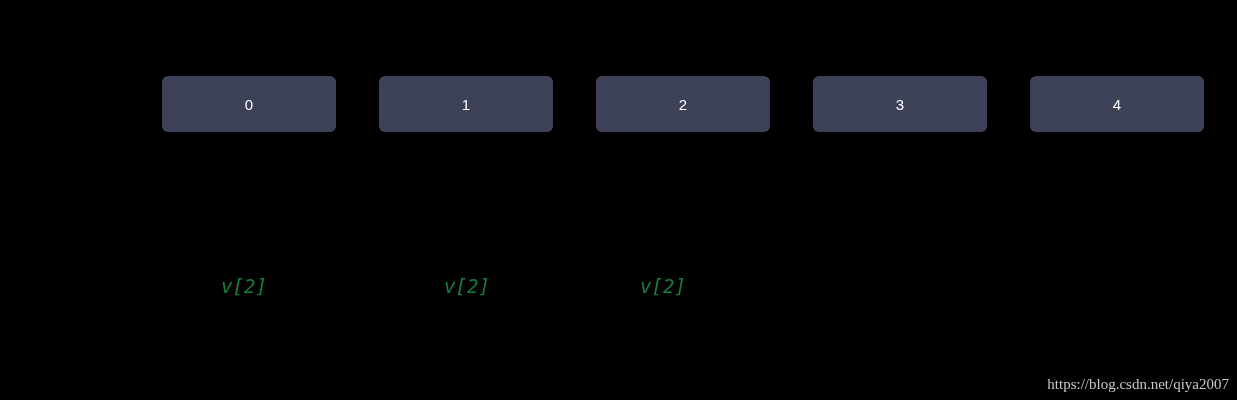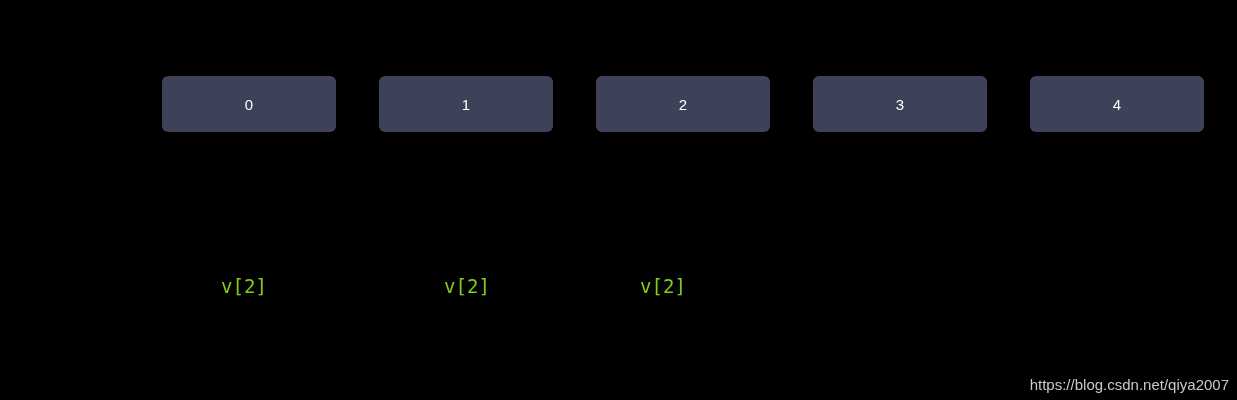--- a/index.html
+++ b/index.html
@@ -61,11 +61,12 @@
   .pointer-label {
     position: absolute;
     transform: translateX(-50%);
-    color: #84cc16;
+    color: #15803d;
     font-family: "DejaVu Sans Mono", monospace;
     font-size: 19px;
     line-height: 1;
     white-space: nowrap;
+    font-style: italic;
   }
 
   

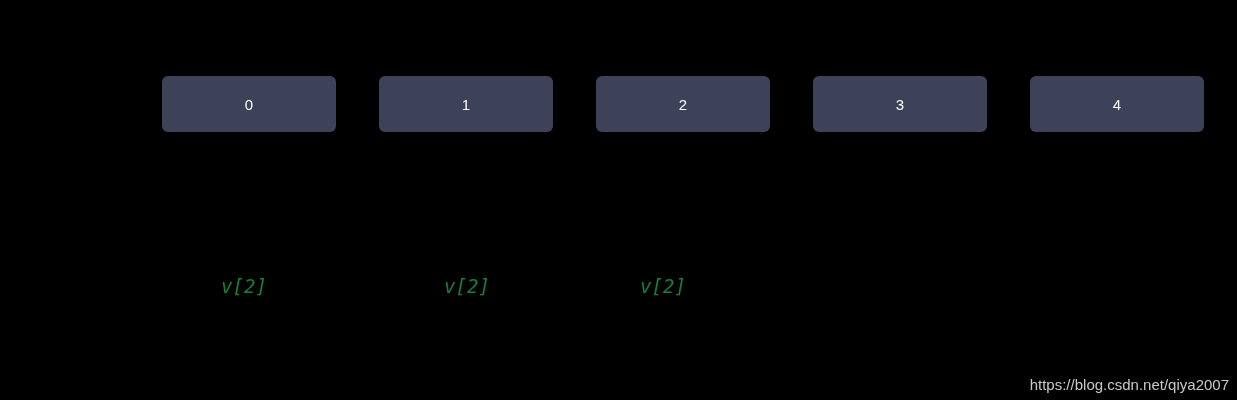--- a/index.html
+++ b/index.html
@@ -75,7 +75,7 @@
     right: 8px;
     bottom: 6px;
     color: #c9c9c9;
-    font-family: Liberation Sans, sans-serif;
+    font-family: Liberation Serif, serif;
     font-size: 15px;
     line-height: 1.3;
     white-space: nowrap;

